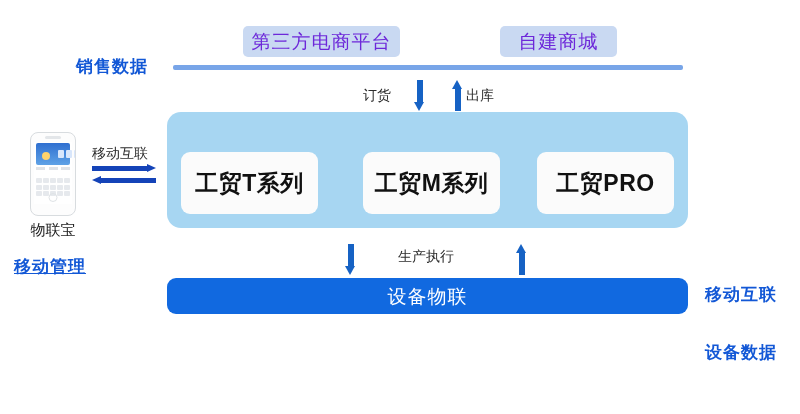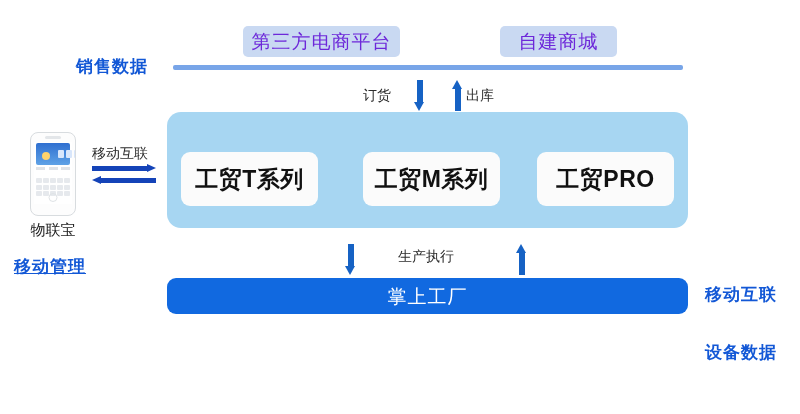--- a/index.html
+++ b/index.html
@@ -121,7 +121,7 @@
   .product-box {
     position: absolute;
     top: 40px;
-    height: 54px;
+    height: 62px;
     background: #fbfbfb;
     border-radius: 9px;
     display: flex;

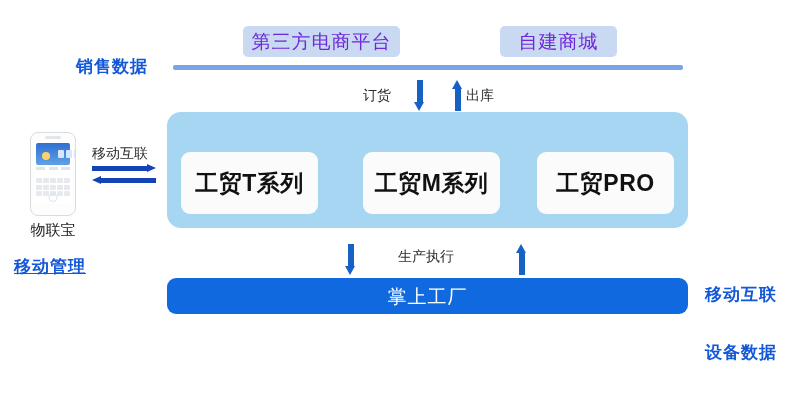--- a/index.html
+++ b/index.html
@@ -382,7 +382,7 @@
       <div class="head"></div>
   </div>
 
-  <div class="blue-bar" id="bar-factory">掌上工厂</div>
+  <div class="blue-bar" id="bar-factory">设备物联</div>
   <div class="side-label" id="label-production">移动互联</div>
 
   <div class="side-label" id="label-device">设备数据</div>

